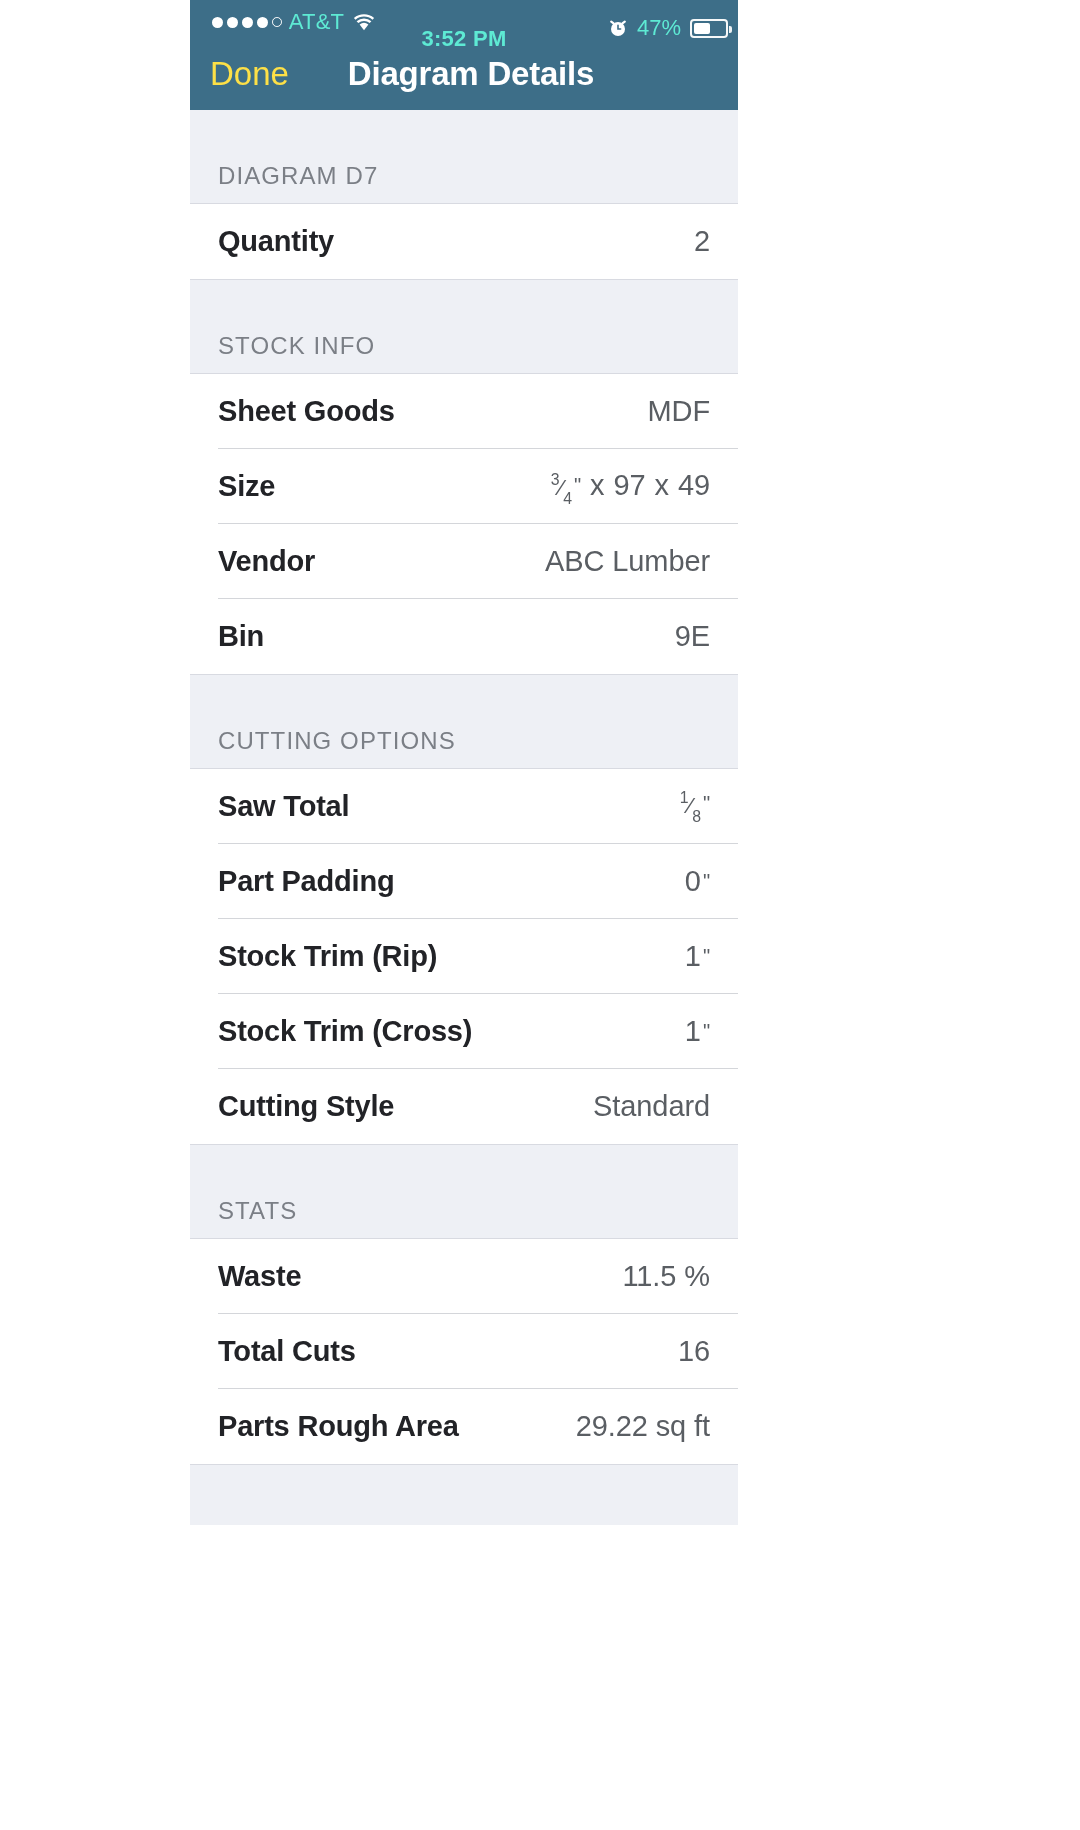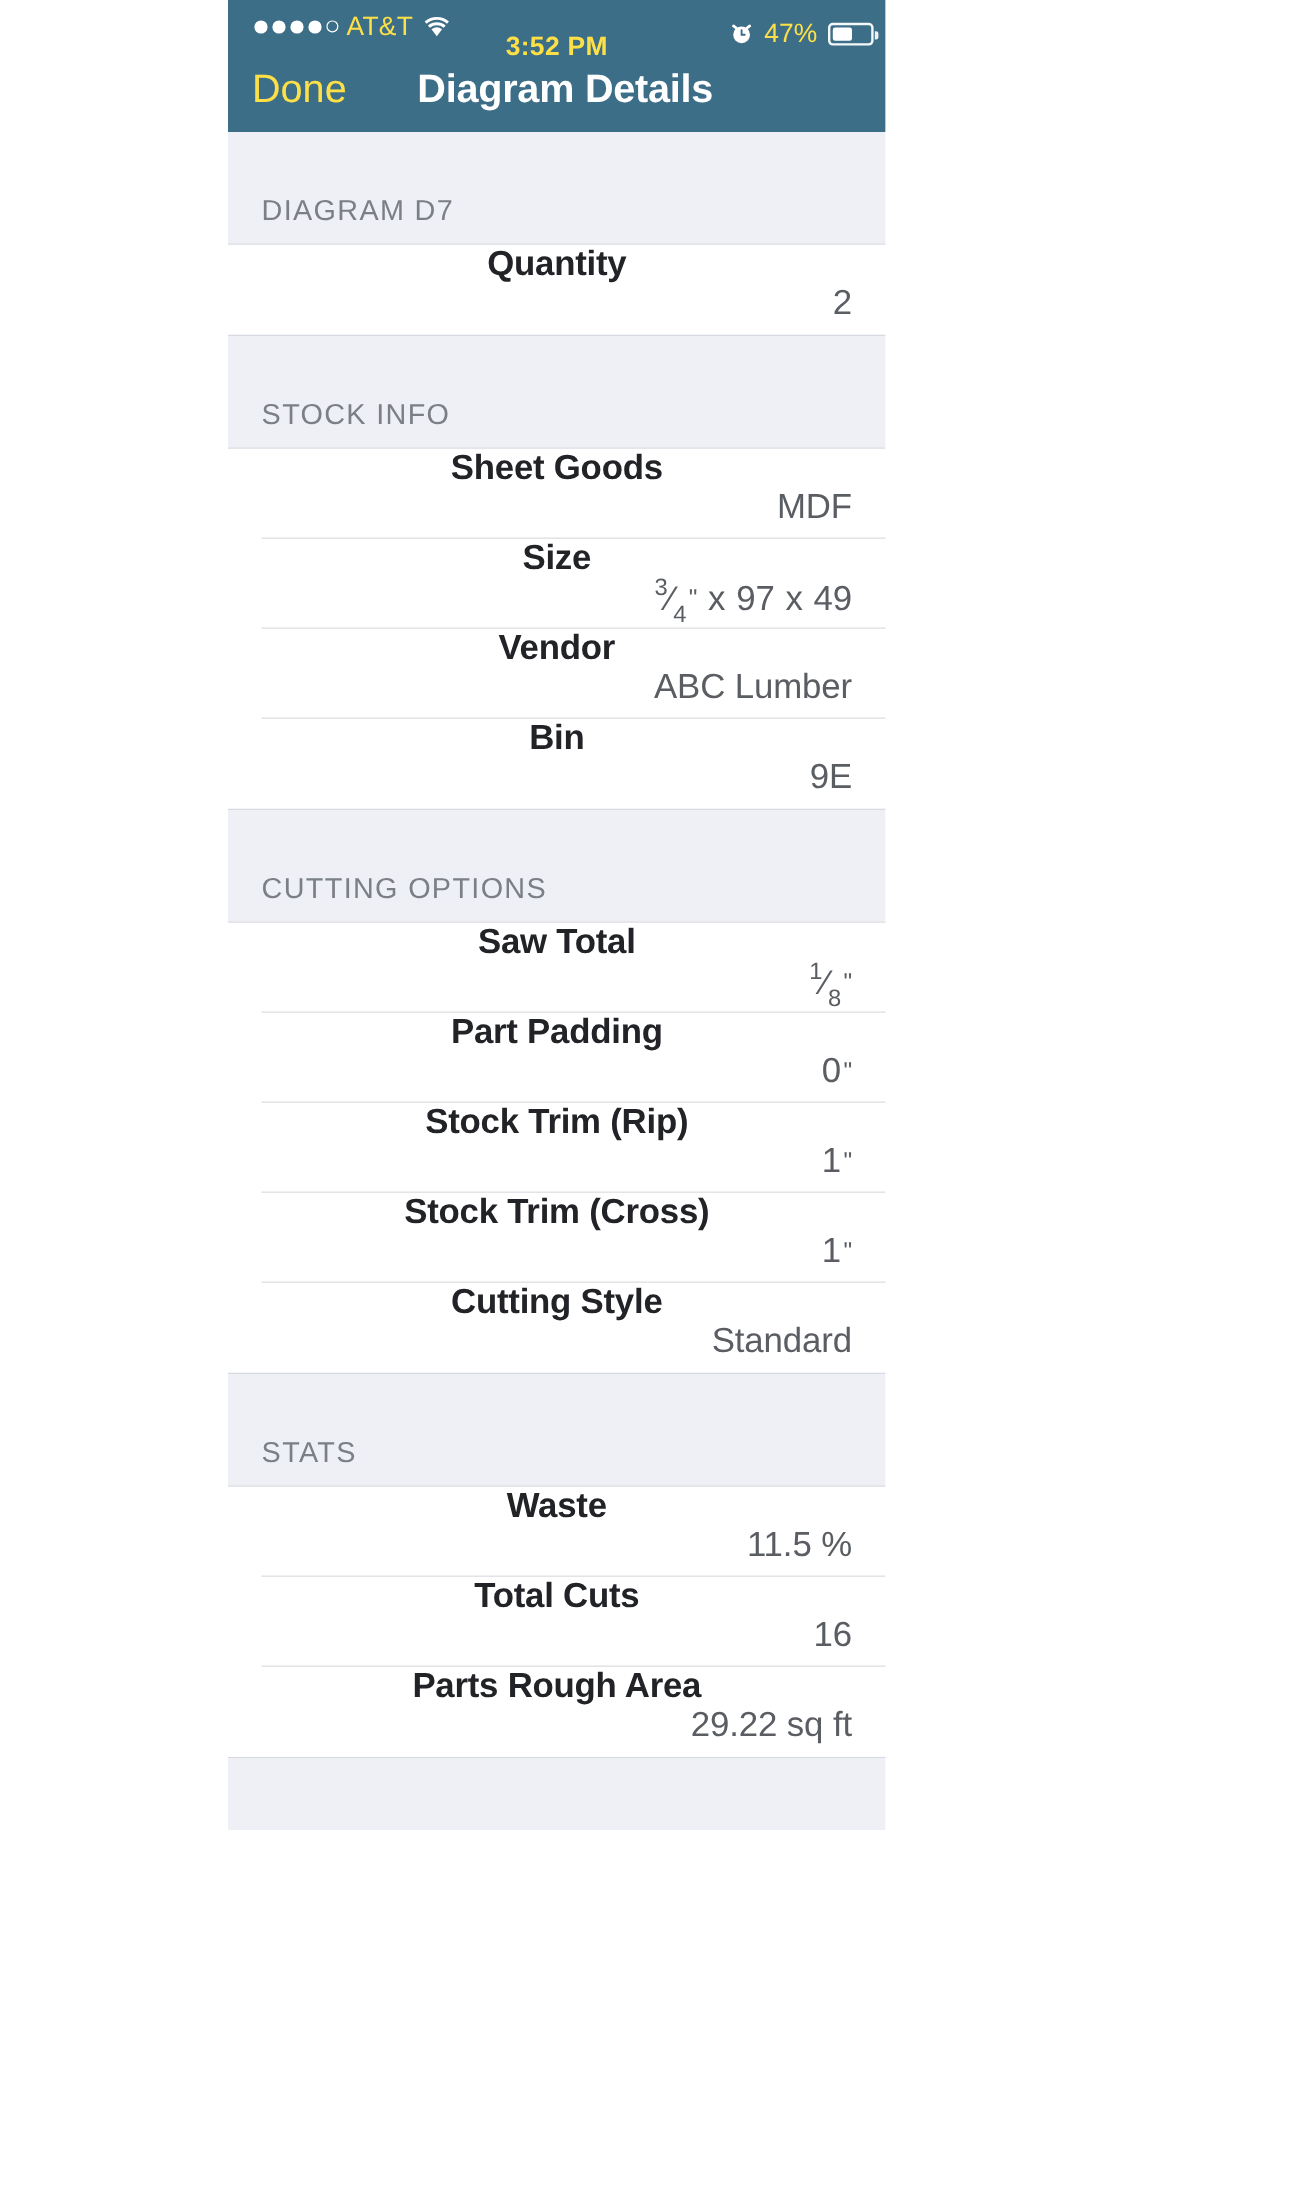--- a/index.html
+++ b/index.html
@@ -43,7 +43,7 @@
   .statusbar {
     height: 44px;
     position: relative;
-    color: #fde047;
+    color: #5eead4;
     font-size: 22px;
   }
   .sb-left {

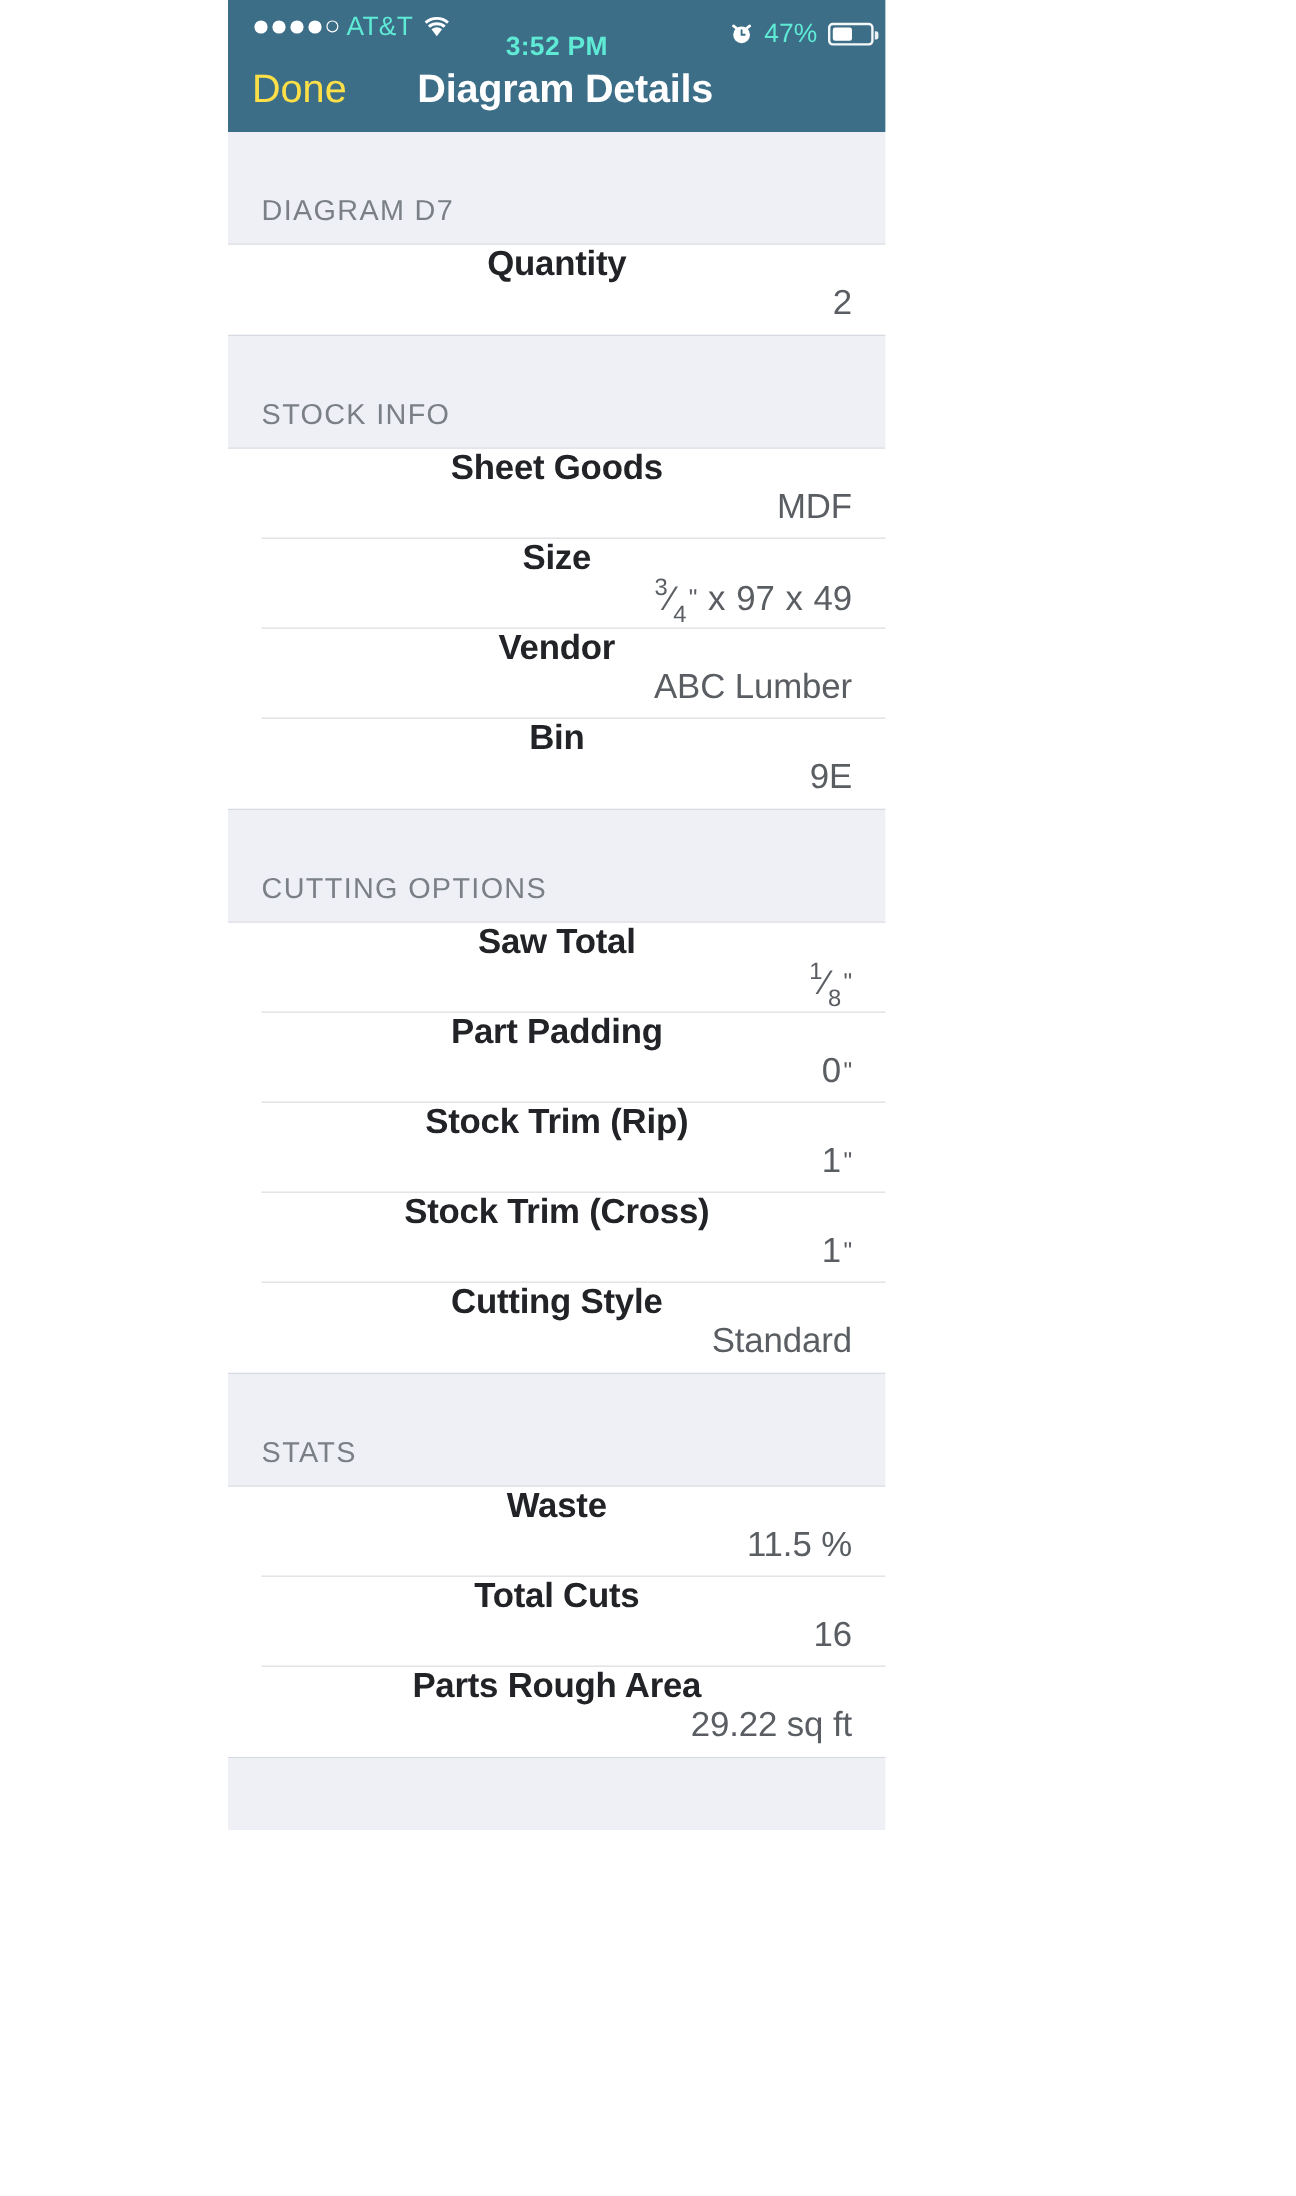--- a/index.html
+++ b/index.html
@@ -168,7 +168,6 @@
     align-items: center;
     padding: 0 28px 0 28px;
     box-sizing: border-box;
-    flex-direction: column;
   }
   .row::after {
     content: "";

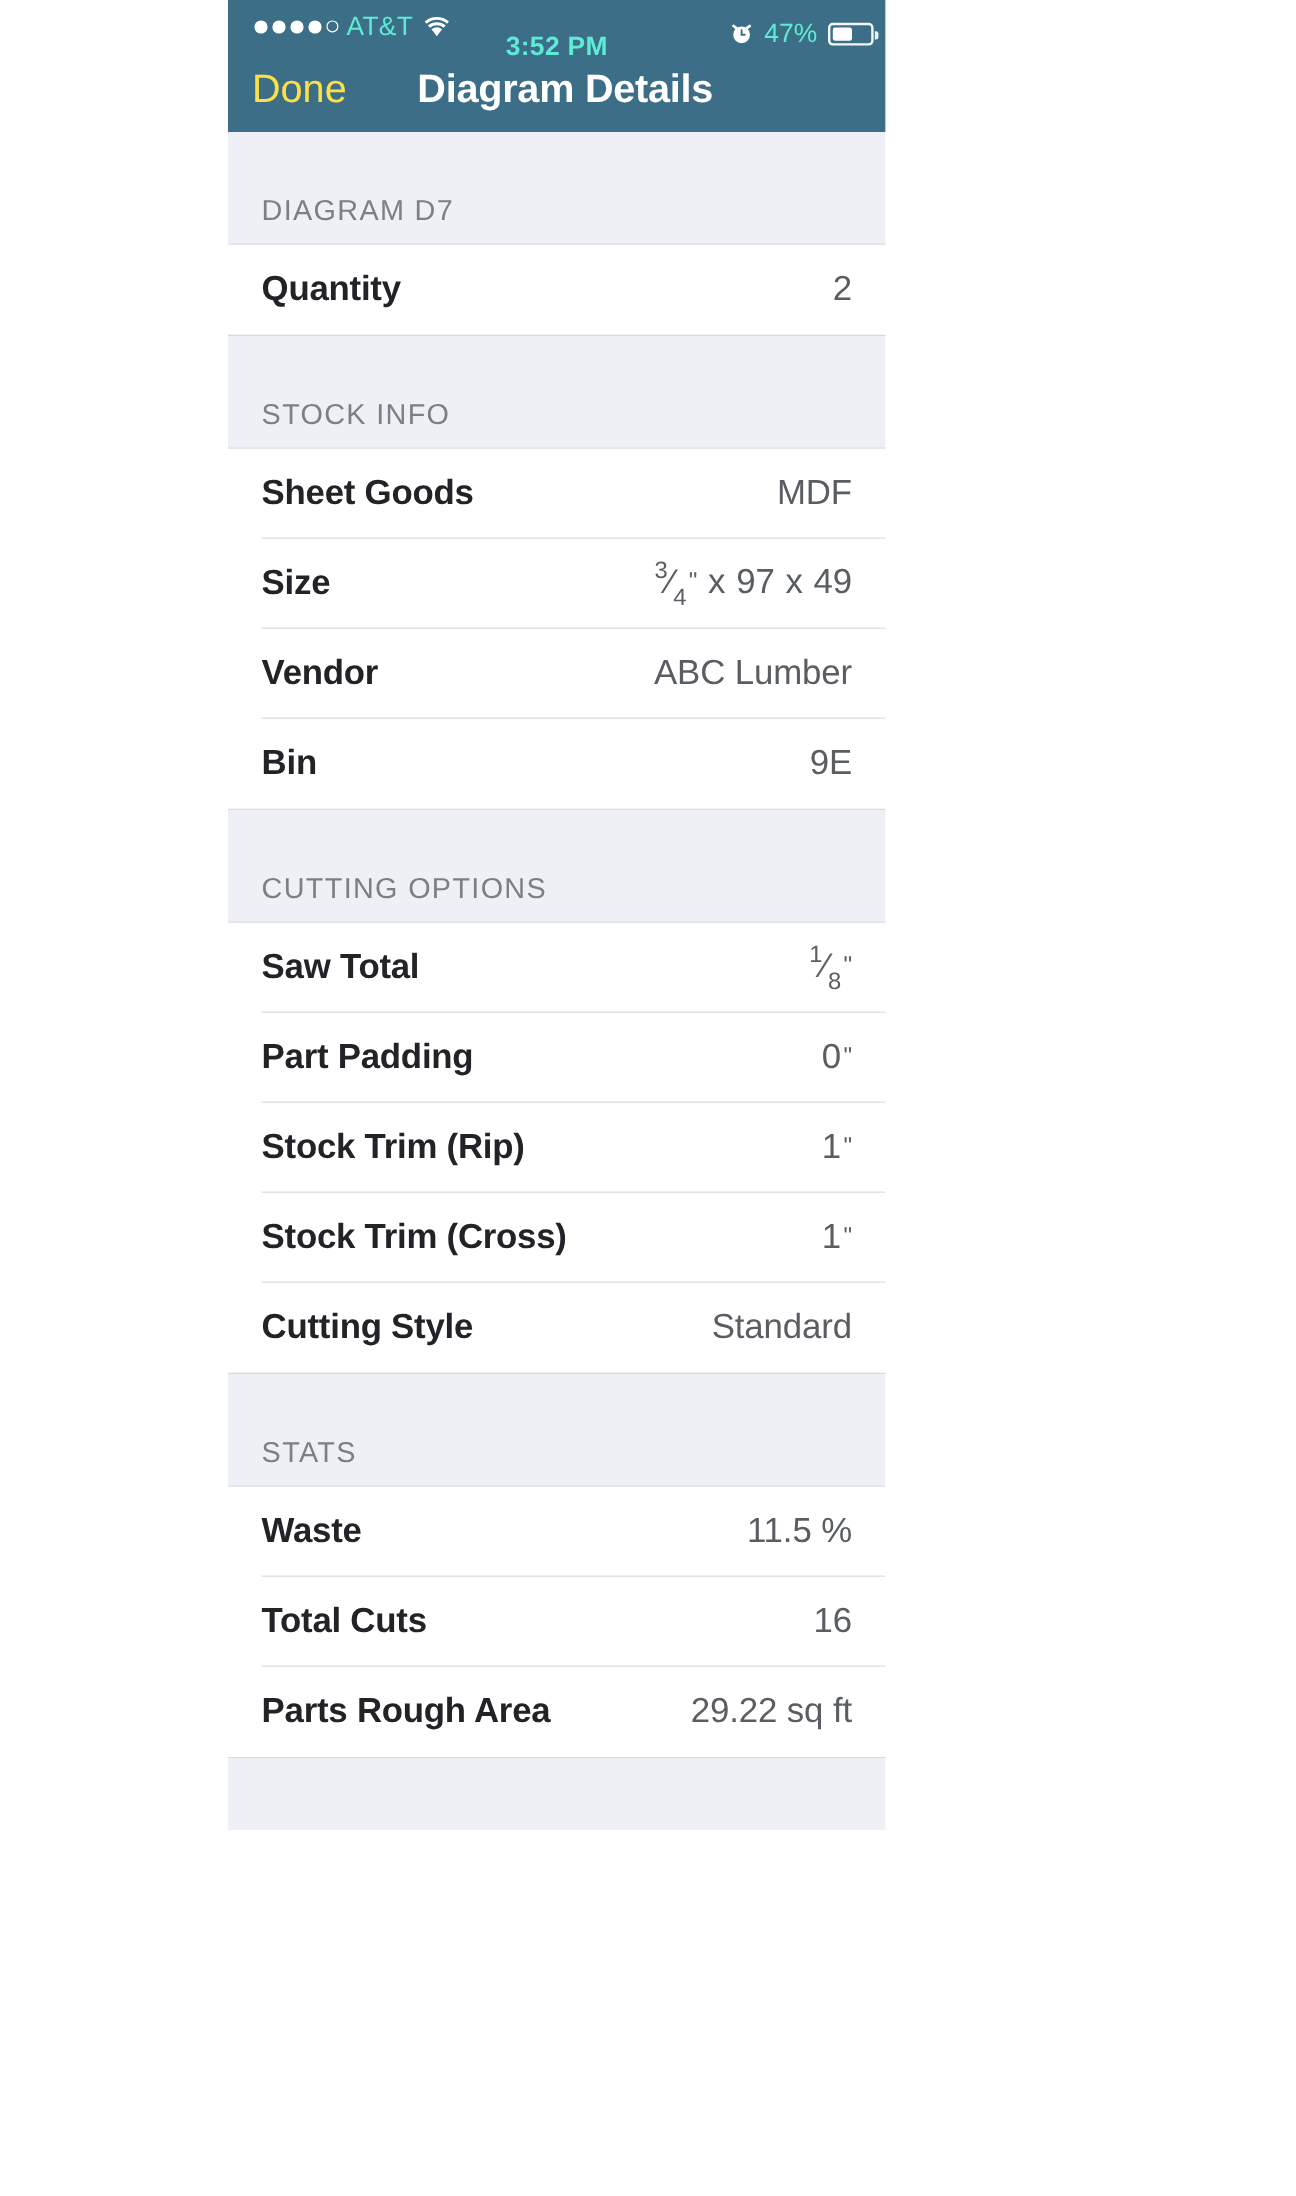--- a/index.html
+++ b/index.html
@@ -199,7 +199,7 @@
   .frac {
     display: inline-block;
     position: relative;
-    font-size: 30px;
+    font-size: 24px;
     line-height: 1;
     white-space: nowrap;
   }

